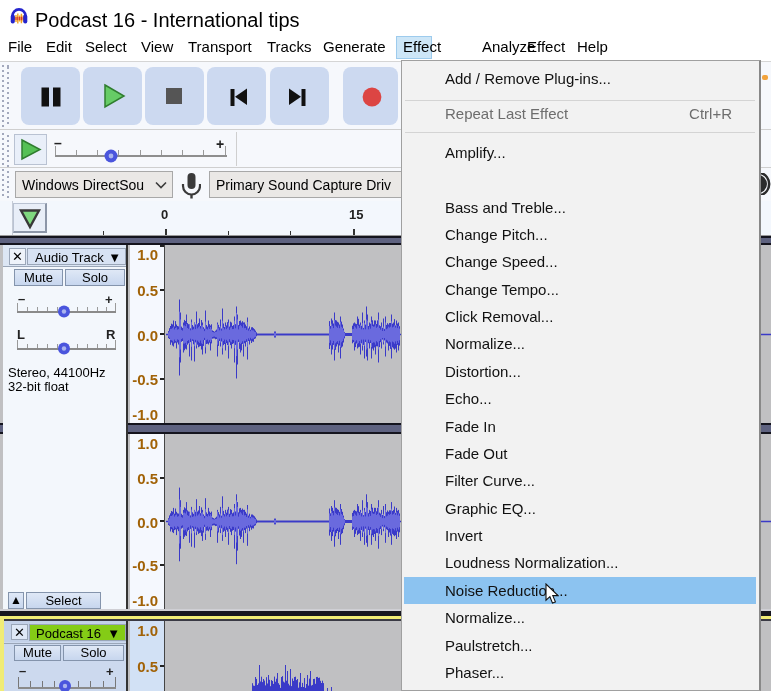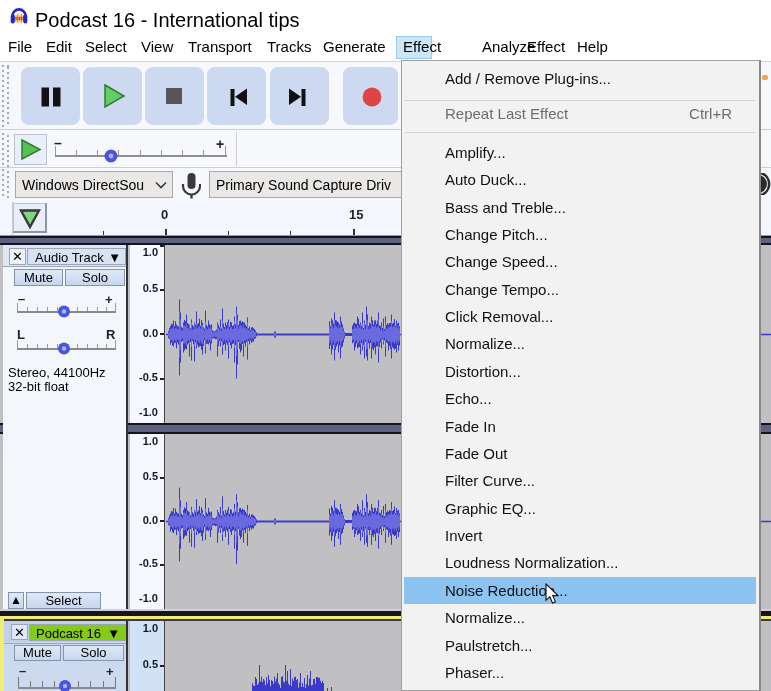--- a/index.html
+++ b/index.html
@@ -288,7 +288,6 @@
   <div class="mi dis" style="top:39px">Repeat Last Effect<span class="mshort">Ctrl+R</span></div>
   <div class="msep" style="top:71px"></div>
   <div class="mi" style="top:77.8px">Amplify...</div>
-<div class="mi" style="top:105.2px">Auto Duck...</div>
 <div class="mi" style="top:132.6px">Bass and Treble...</div>
 <div class="mi" style="top:160.0px">Change Pitch...</div>
 <div class="mi" style="top:214.7px">Change Tempo...</div>

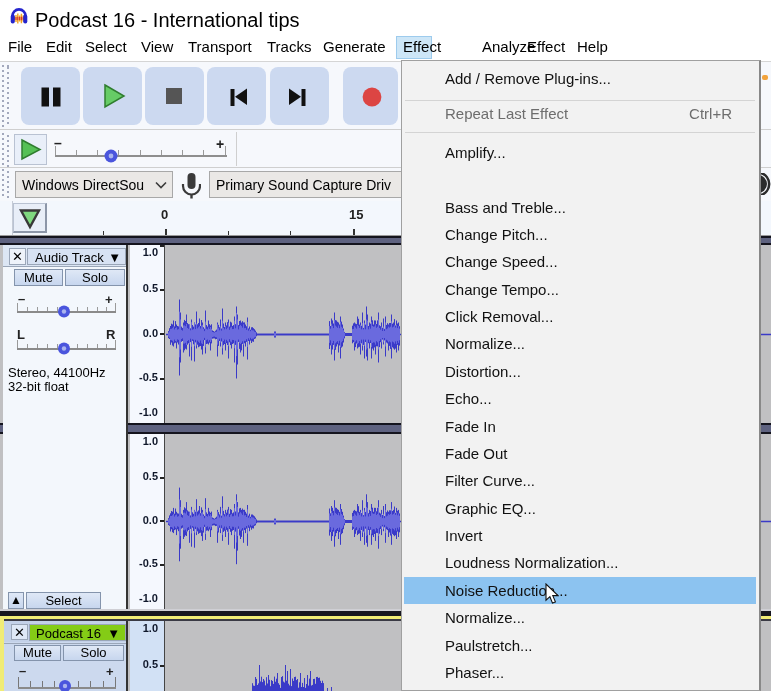--- a/index.html
+++ b/index.html
@@ -36,7 +36,7 @@
 .slateband { position:absolute; left:0; width:100%; background:#5e6280; border-top:2px solid #14141e; border-bottom:2px solid #14141e; }
 .panel { position:absolute; left:3px; width:125px; background:#f3f7fc; }
 .pbtn { position:absolute; background:linear-gradient(#dfe8f6,#c7d6ee); border:1px solid #8494ac; font-size:13px; color:#000; text-align:center; }
-.rlab { position:absolute; right:6px; font-size:11px; font-weight:bold; color:#0f172a; }
+.rlab { position:absolute; right:6px; font-size:15px; font-weight:bold; color:#a16207; }
 .rtick { position:absolute; right:0; width:4px; height:2px; background:#222; }
 
 

